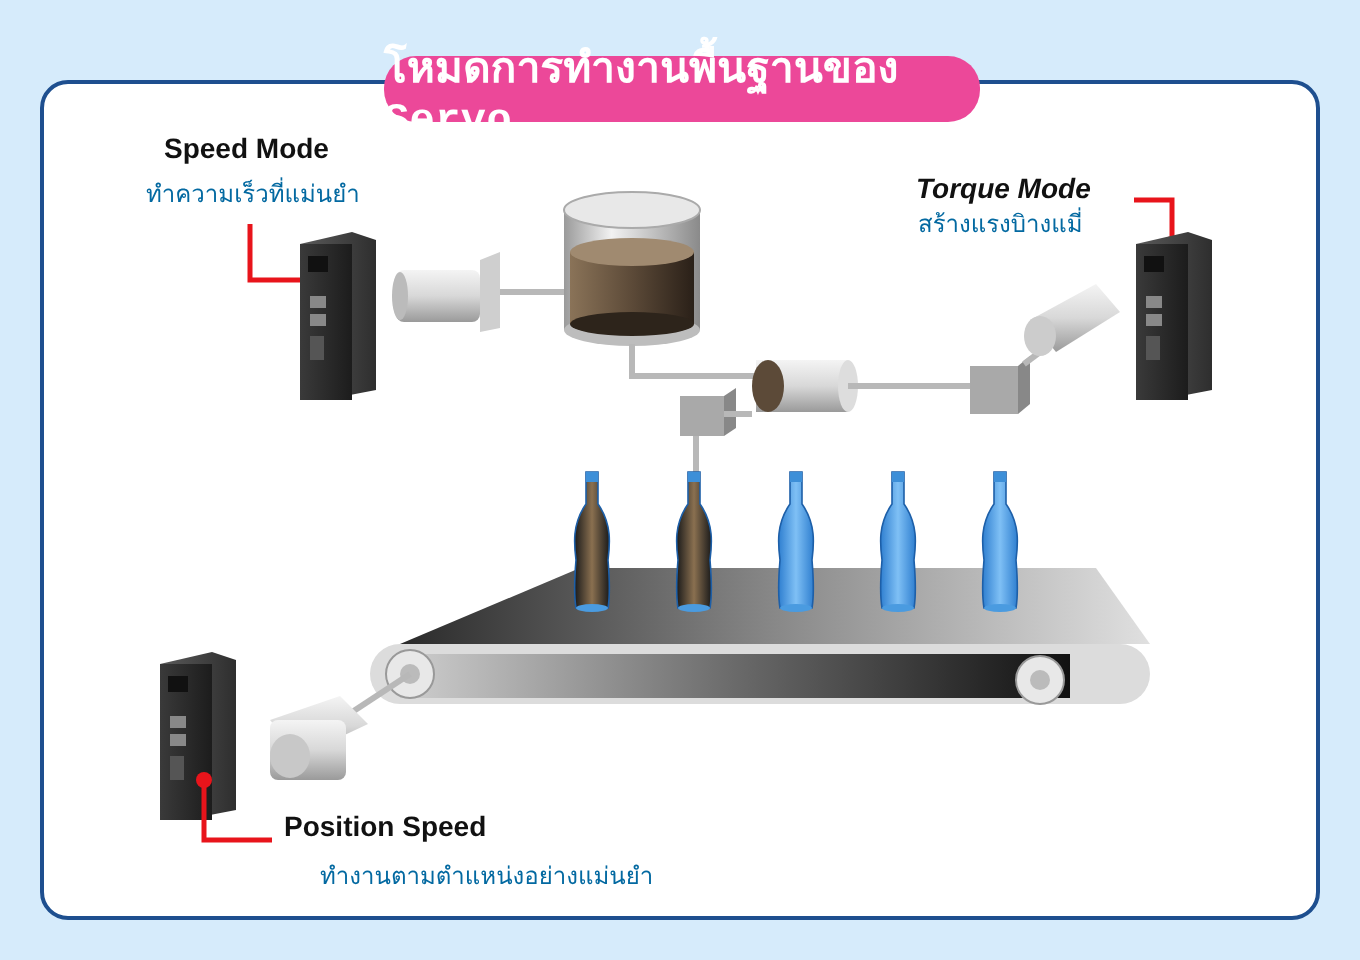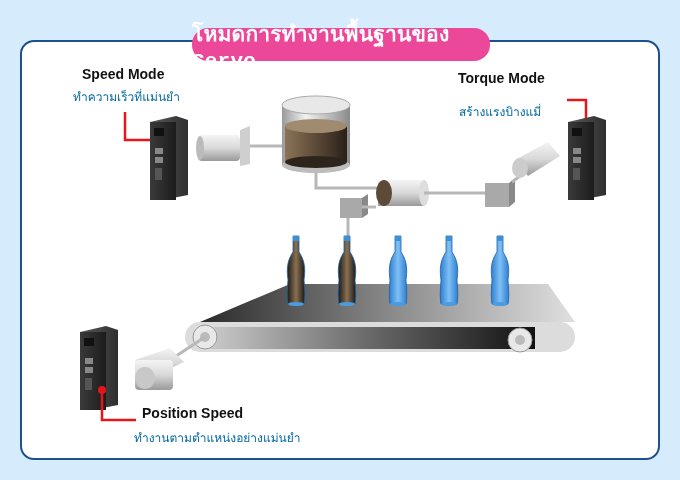--- a/index.html
+++ b/index.html
@@ -190,7 +190,7 @@
 <div class="mode-title" style="left:82px;top:66px;">Speed Mode</div>
 <div class="mode-desc" style="left:73px;top:87px;">ทำความเร็วที่แม่นยำ</div>
 
-<div class="mode-title" style="left:458px;top:70px;">Torque Mode</div>
+<div class="mode-title" style="left:458px;top:86px;font-style:italic;">Torque Mode</div>
 <div class="mode-desc" style="left:459px;top:102px;">สร้างแรงบิางแมี่</div>
 
 <div class="mode-title" style="left:142px;top:405px;">Position Speed</div>

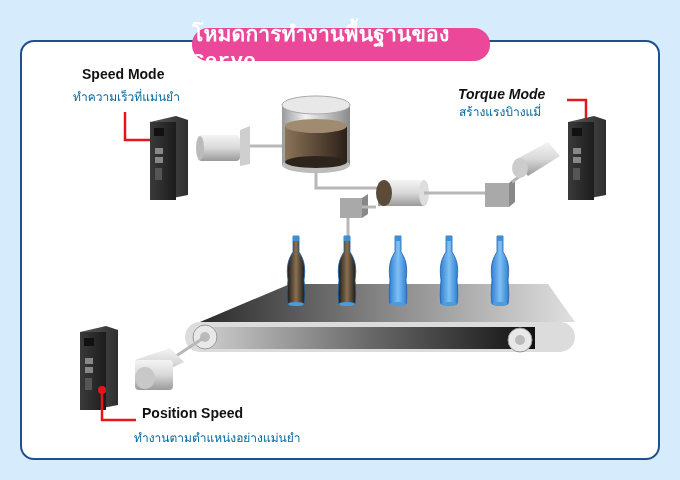--- a/index.html
+++ b/index.html
@@ -194,6 +194,6 @@
 <div class="mode-desc" style="left:459px;top:102px;">สร้างแรงบิางแมี่</div>
 
 <div class="mode-title" style="left:142px;top:405px;">Position Speed</div>
-<div class="mode-desc" style="left:134px;top:428px;">ทำงานตามตำแหน่งอย่างแม่นยำ</div>
+<div class="mode-desc" style="left:160px;top:428px;">ทำงานตามตำแหน่งอย่างแม่นยำ</div>
 
 </body></html>

